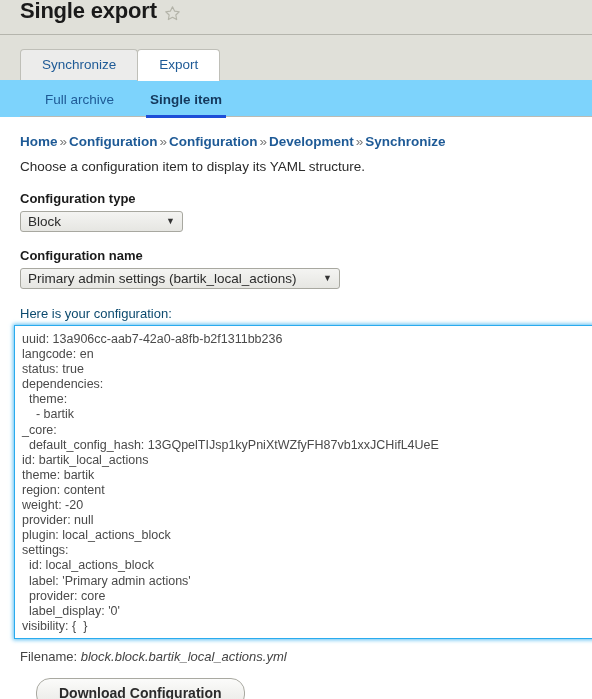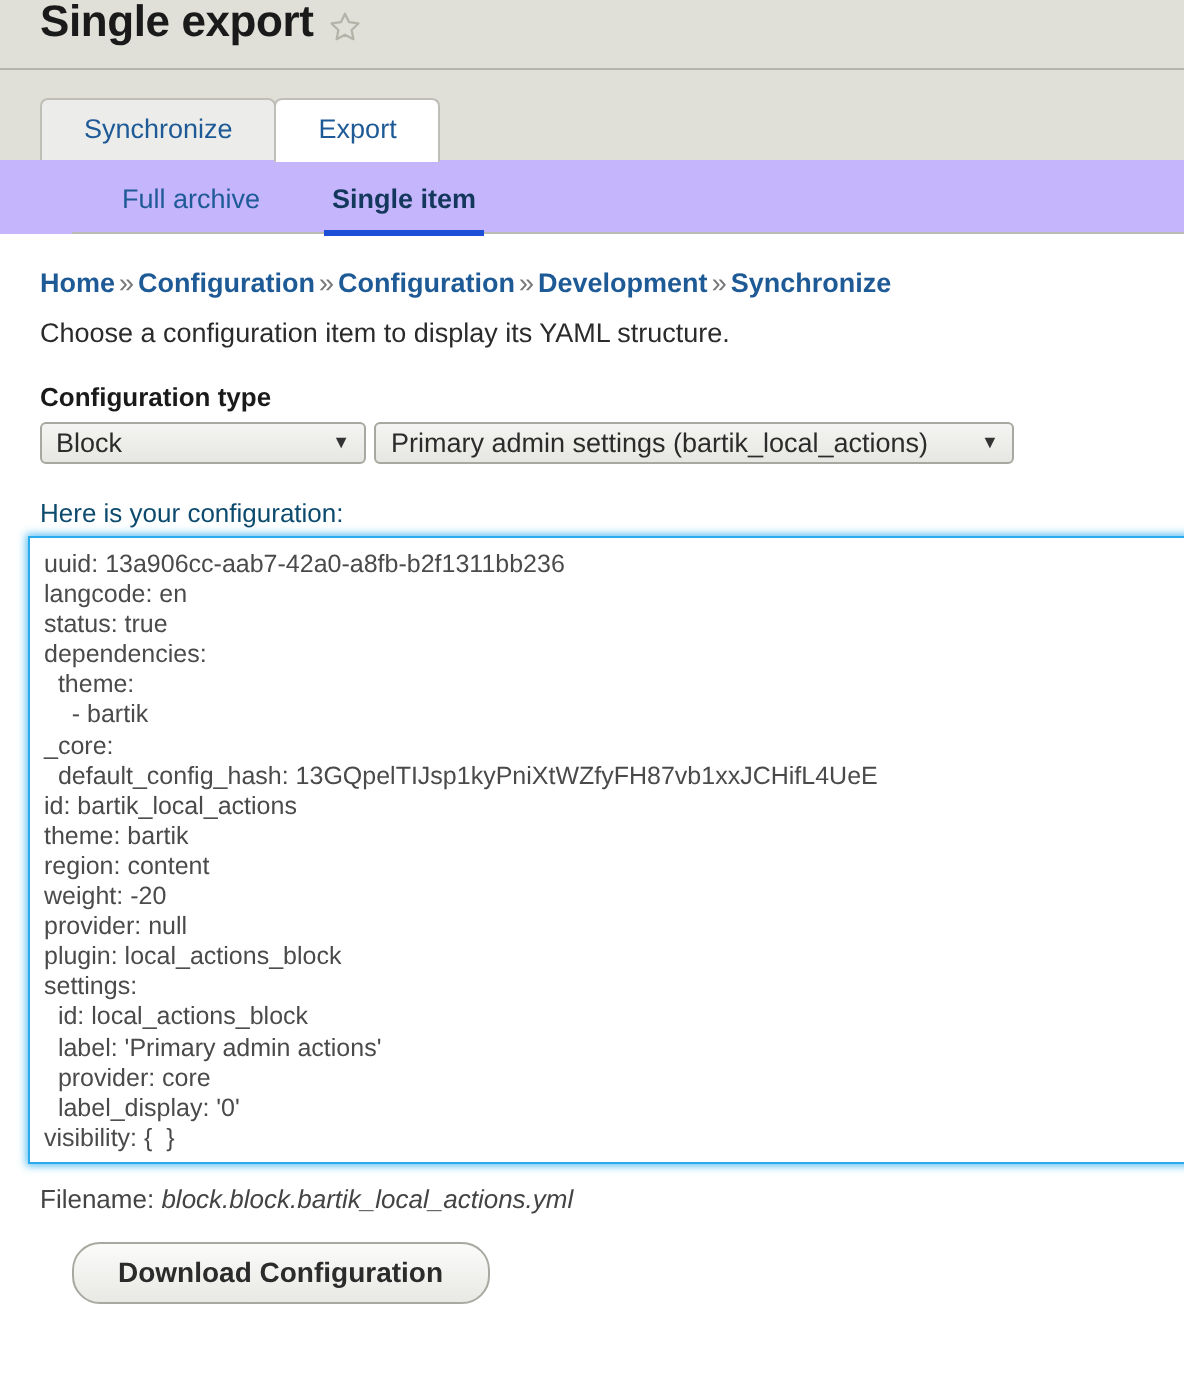--- a/index.html
+++ b/index.html
@@ -84,8 +84,8 @@
 
   
   .secondary-wrap {
-    background: #c4b5fd;
-    padding-left: 36px;
+    background: #7dd3fc;
+    padding-left: 20px;
     position: relative;
     height: 37px;
     box-sizing: border-box;

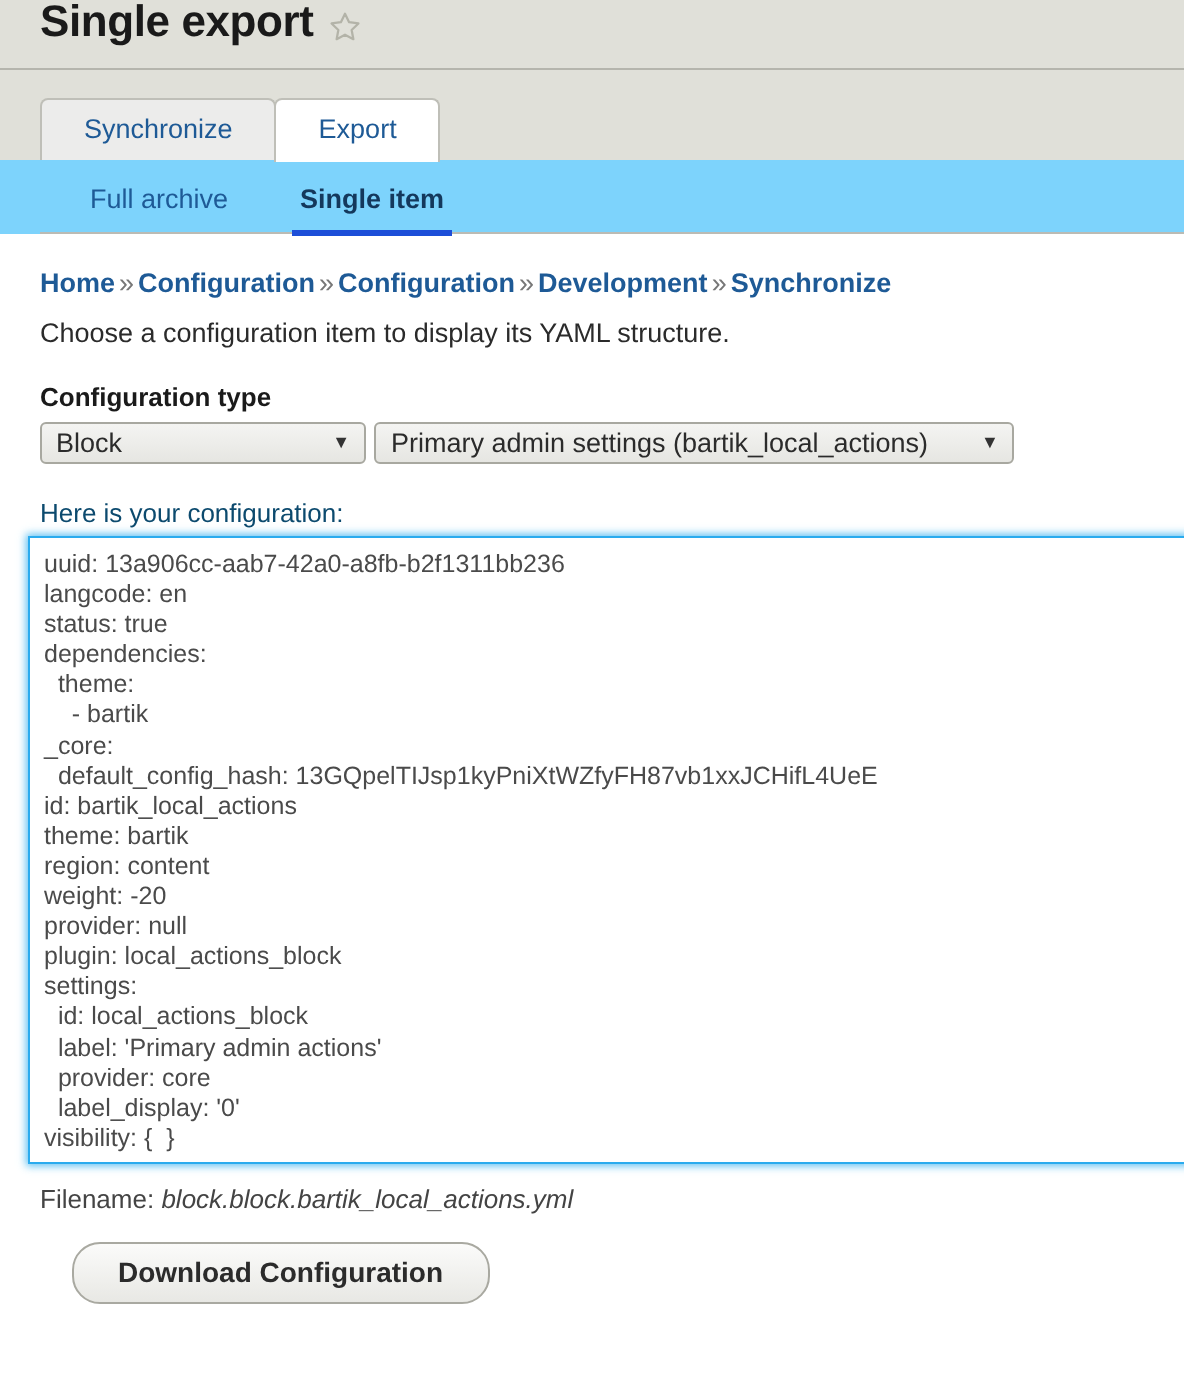--- a/index.html
+++ b/index.html
@@ -274,6 +274,7 @@
     <span class="caret">▼</span>
   </div>
 
+  <div class="field-label">Configuration name</div>
   <div class="select-box" id="configuration-name-select">
     <span>Primary admin settings (bartik_local_actions)</span>
     <span class="caret">▼</span>

